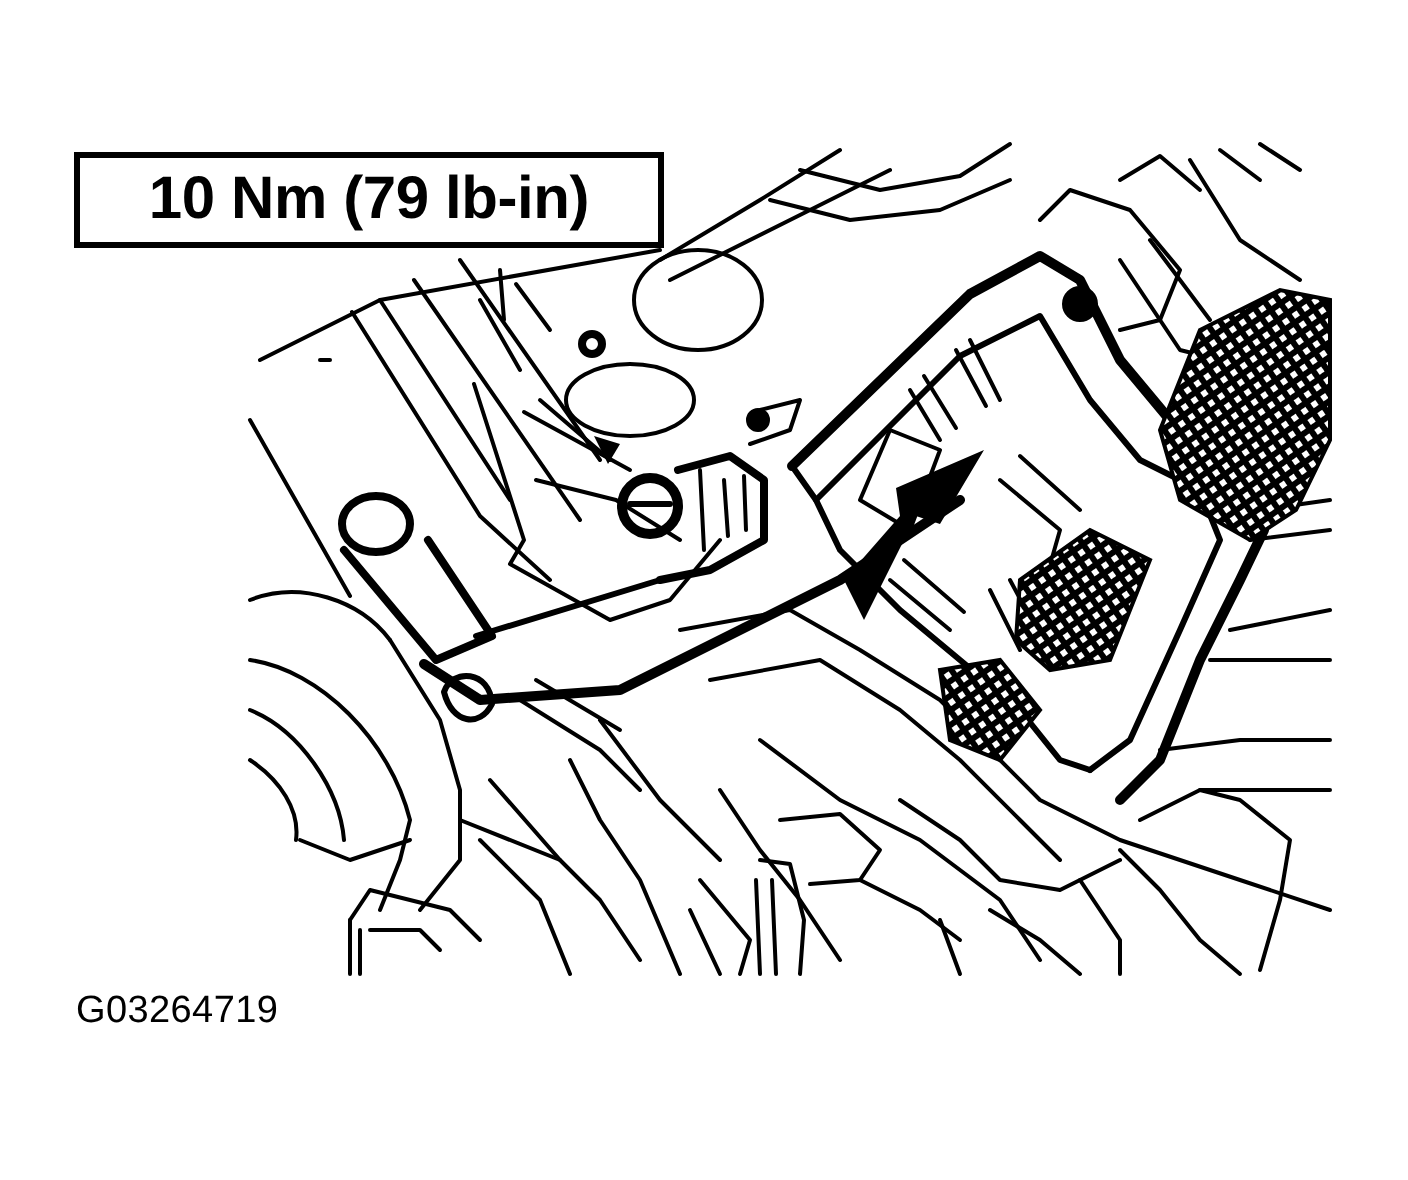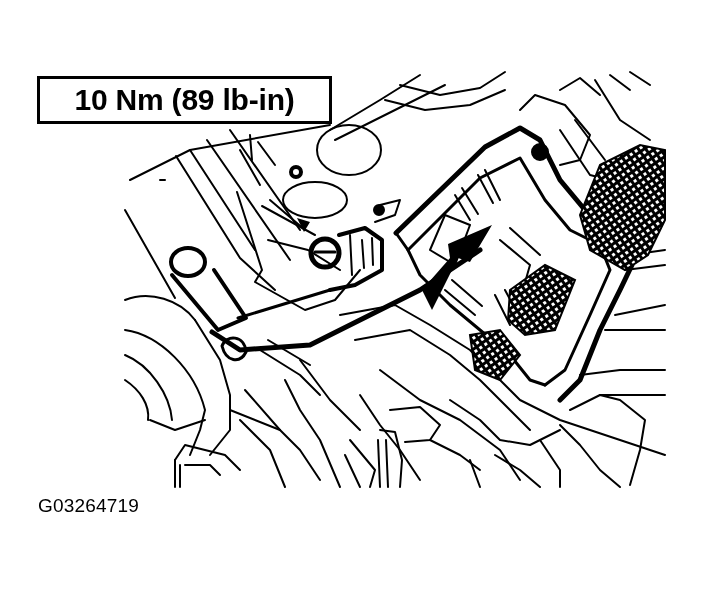--- a/index.html
+++ b/index.html
@@ -191,7 +191,7 @@
   </svg>
 
   <div class="callout">
-    <span class="callout-text">10 Nm (89 lb-in)</span>
+    <span class="callout-text">10 Nm (79 lb-in)</span>
   </div>
 
   <div class="figure-id">G03264719</div>

